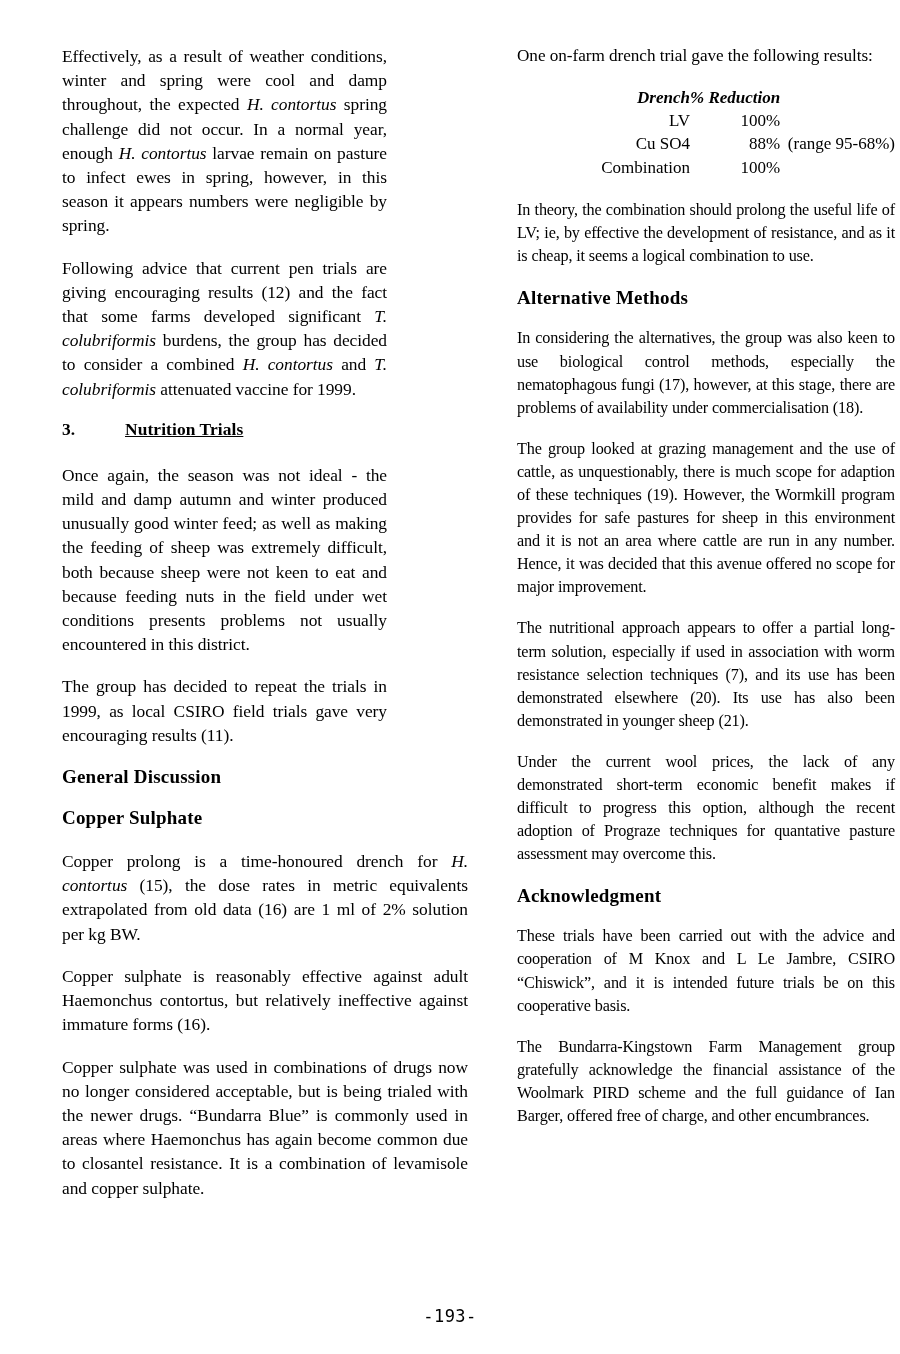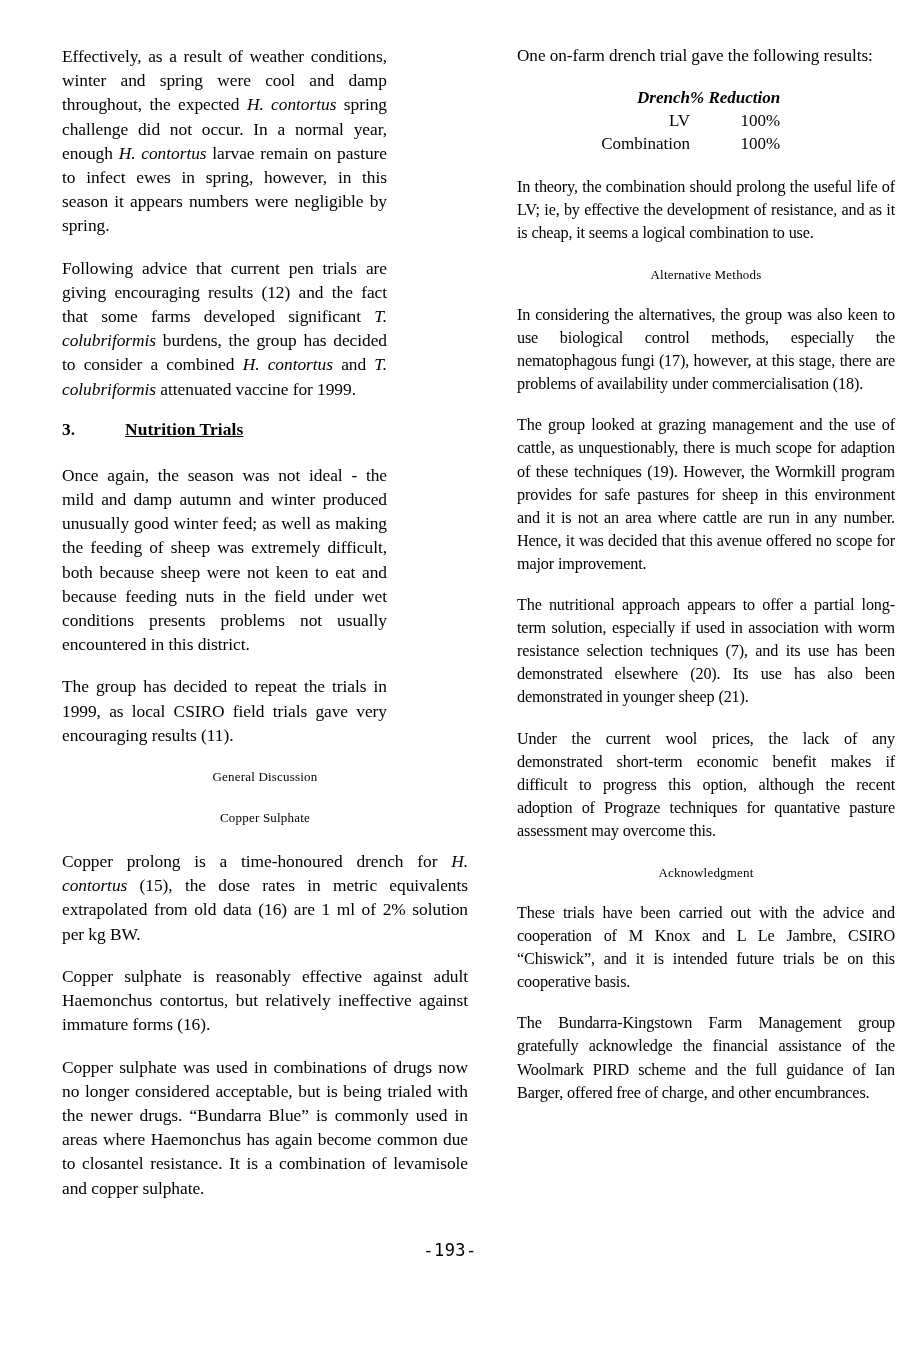--- a/index.html
+++ b/index.html
@@ -179,6 +179,11 @@
           <td class="c-note"></td>
         </tr>
         <tr>
+          <td class="c-drench">Cu SO4</td>
+          <td class="c-pct pct-indent">88%</td>
+          <td class="c-note">(range 95-68%)</td>
+        </tr>
+        <tr>
           <td class="c-drench">Combination</td>
           <td class="c-pct">100%</td>
           <td class="c-note"></td>

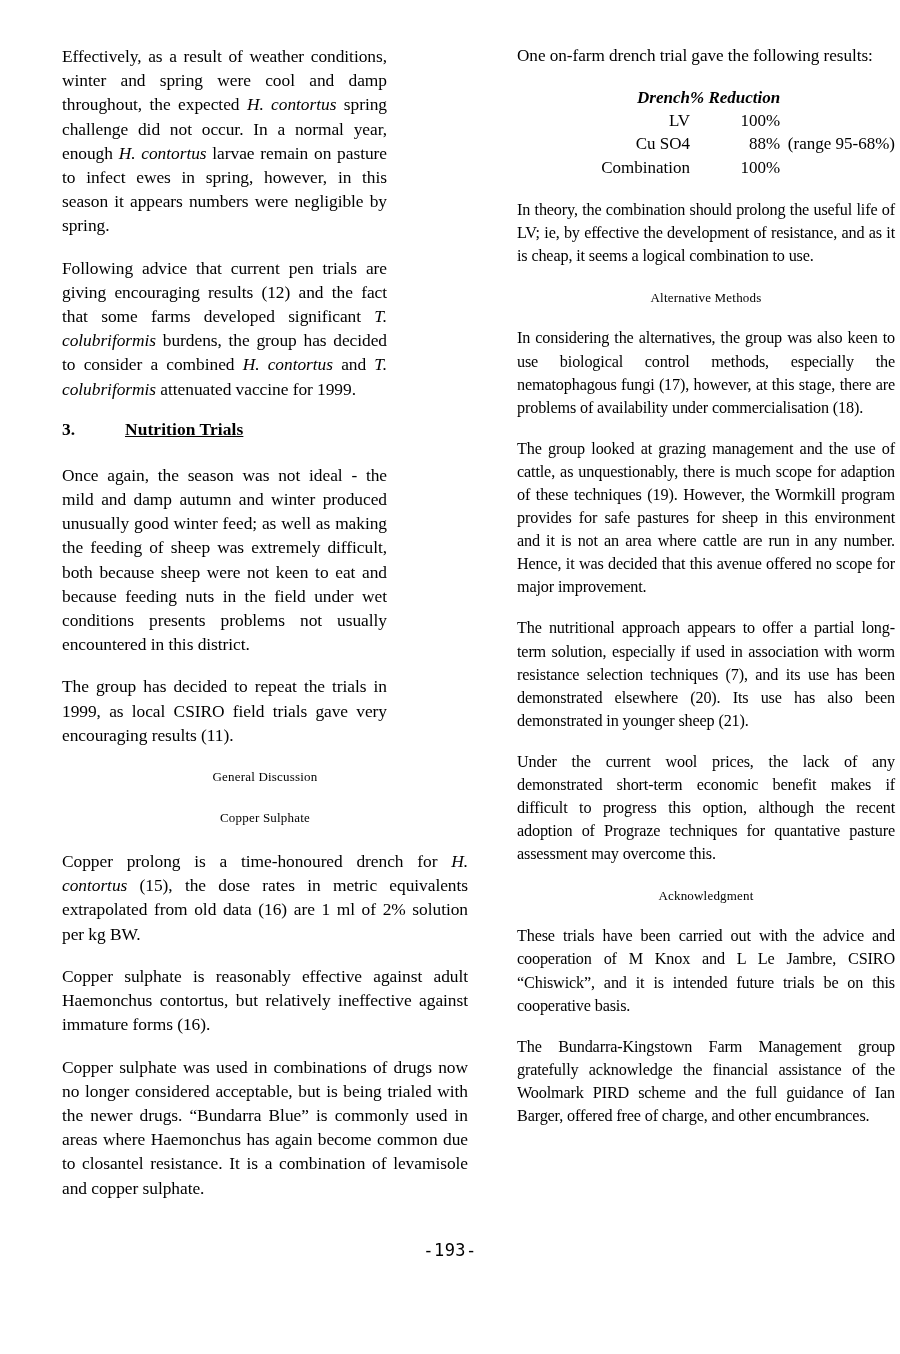--- a/index.html
+++ b/index.html
@@ -64,11 +64,10 @@
   
   h2 {
     margin: 0 0 18px 0;
-    font-size: 13px;
+    font-size: 19px;
     line-height: 23px;
-    font-weight: normal;
+    font-weight: bold;
     letter-spacing: 0.2px;
-    text-align: center;
   }
   h2.tight { margin-bottom: 20px; }
 

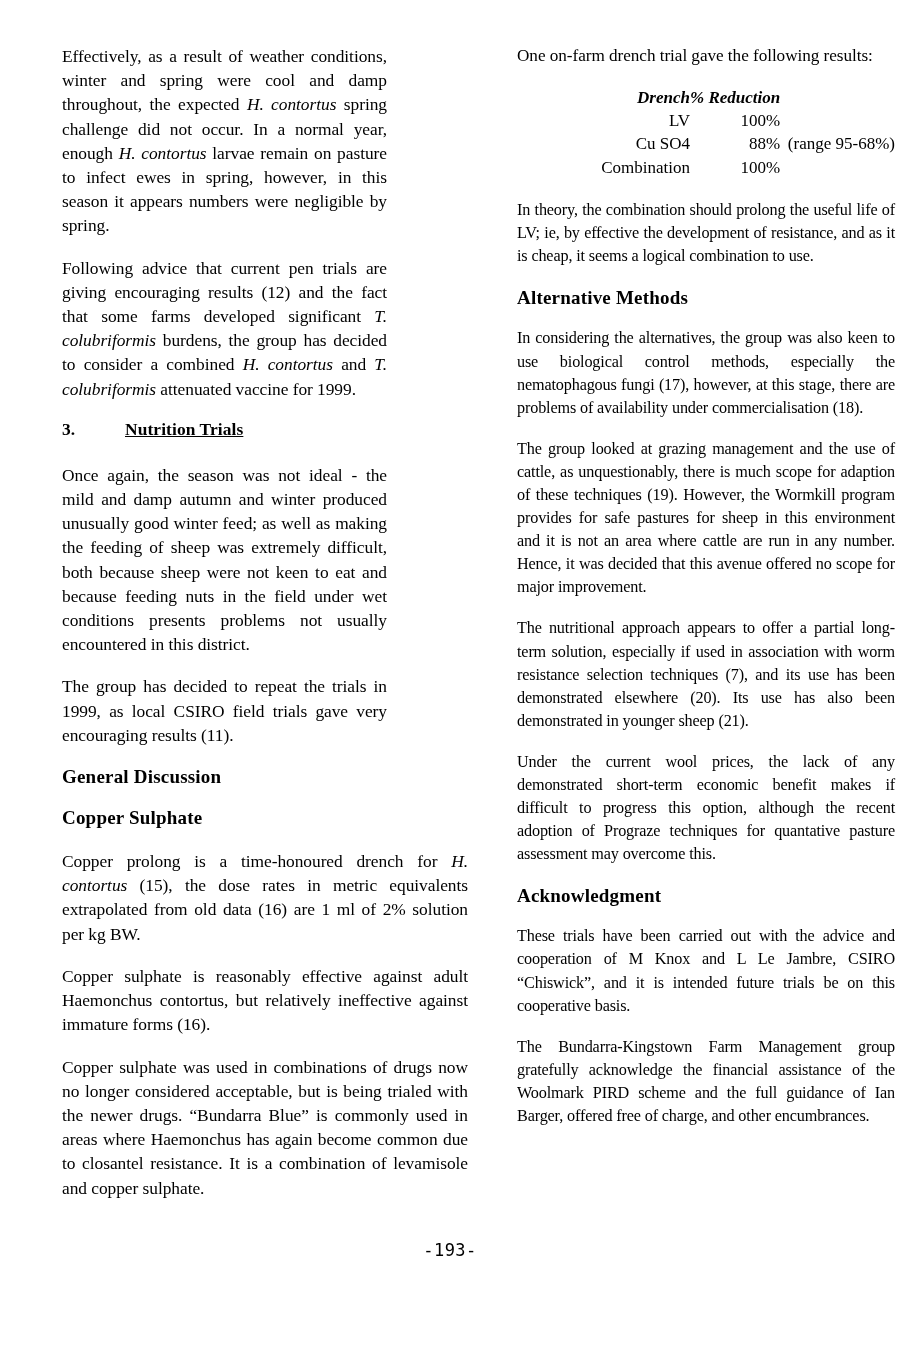--- a/index.html
+++ b/index.html
@@ -122,7 +122,7 @@
     position: absolute;
     left: 0;
     right: 0;
-    top: 1240px;
+    top: 1306px;
     text-align: center;
     font-family: "DejaVu Sans Mono", "Liberation Mono", monospace;
     font-size: 17px;

